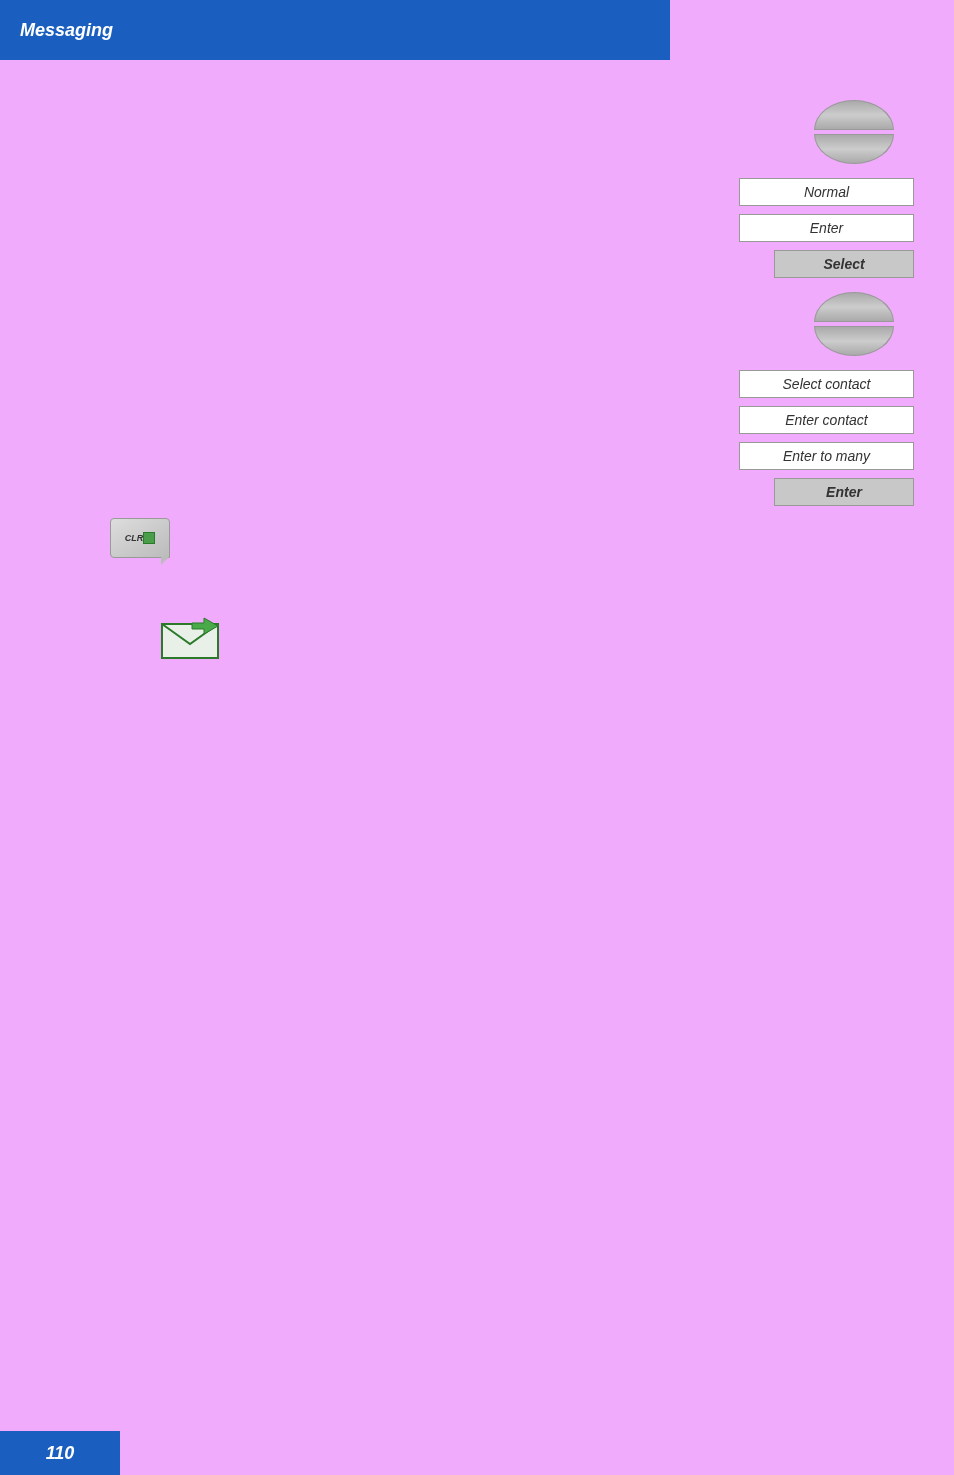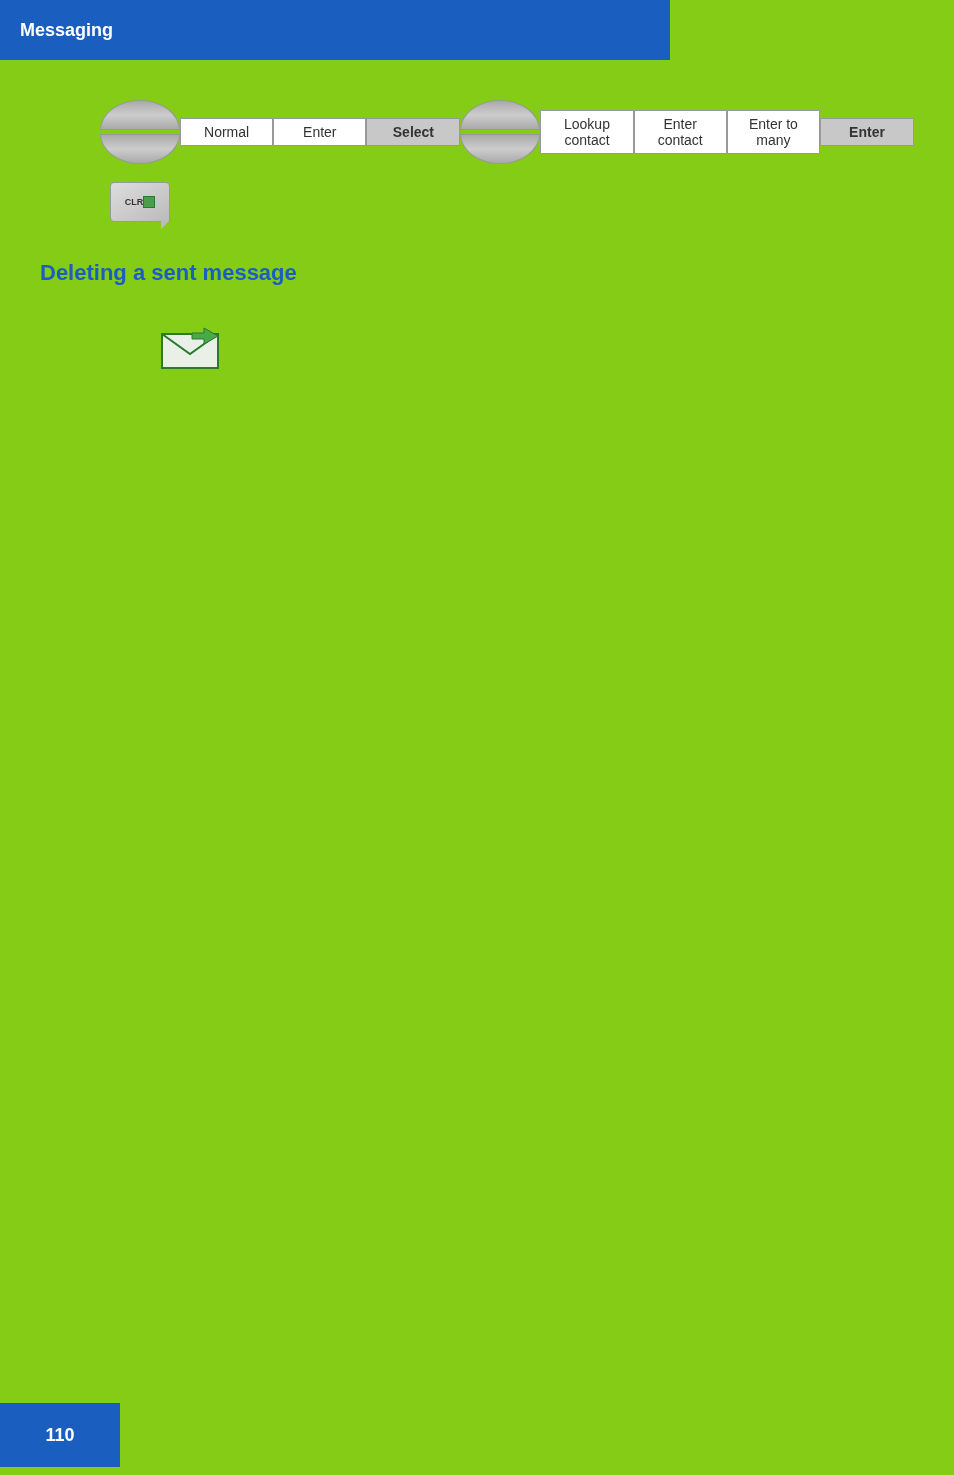--- a/index.html
+++ b/index.html
@@ -14,8 +14,9 @@
     .page-wrapper {
       width: 954px;
       min-height: 1475px;
-      background: #84cc16;
+      background: #f0abfc;
       position: relative;
+      font-style: italic;
     }
 
     

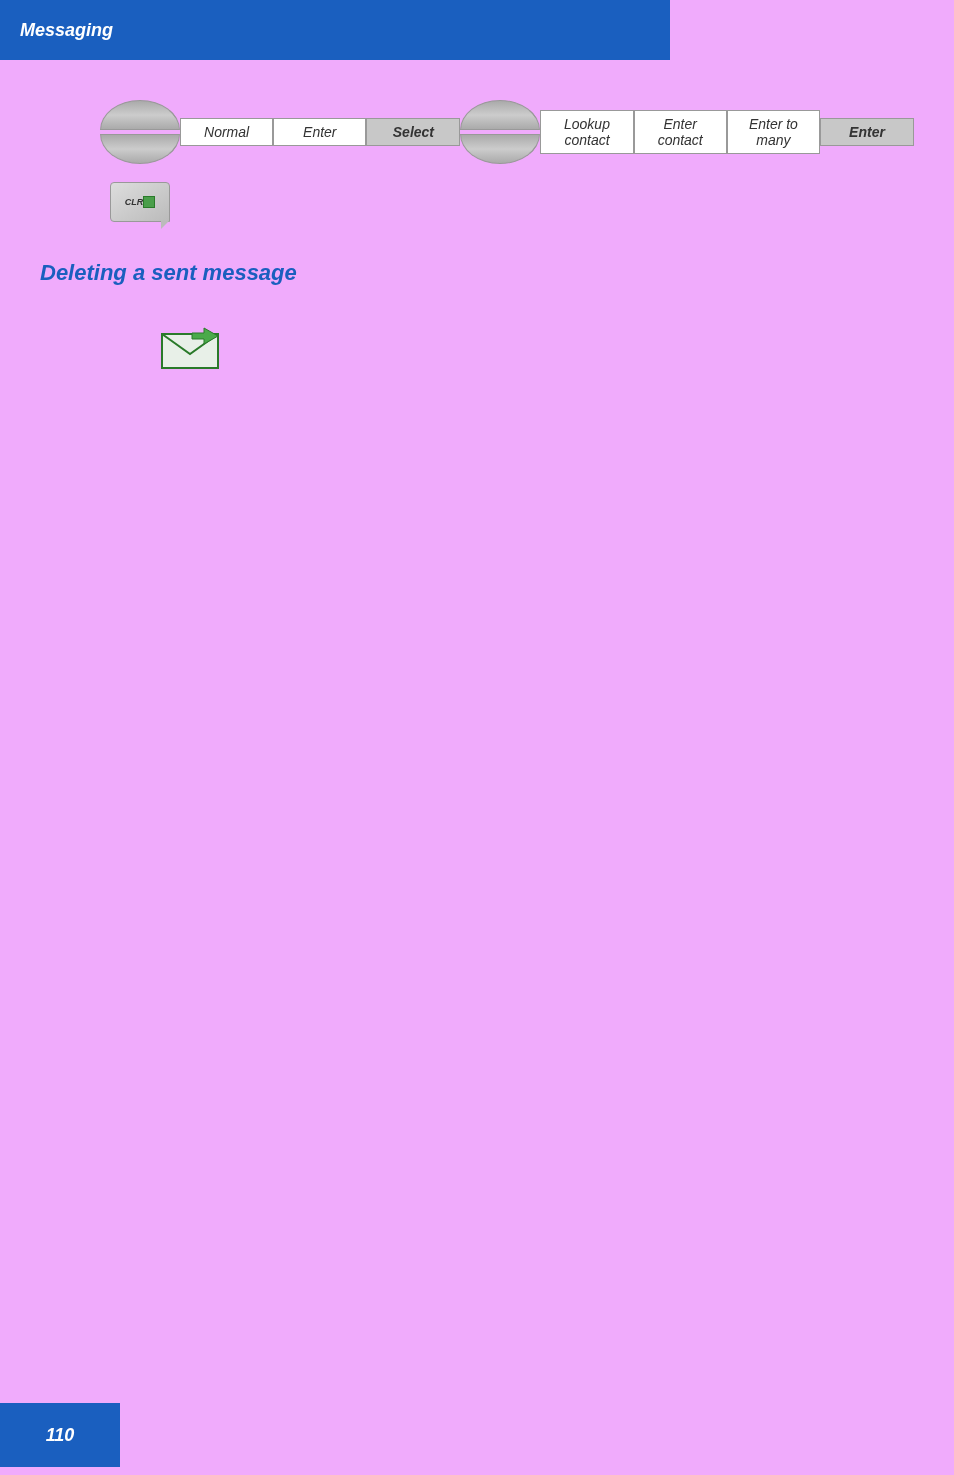--- a/index.html
+++ b/index.html
@@ -171,7 +171,8 @@
 
     .items-column {
       display: flex;
-      align-items: center;
+      flex-direction: column;
+      align-items: flex-end;
       margin-left: 60px;
     }
   </style>

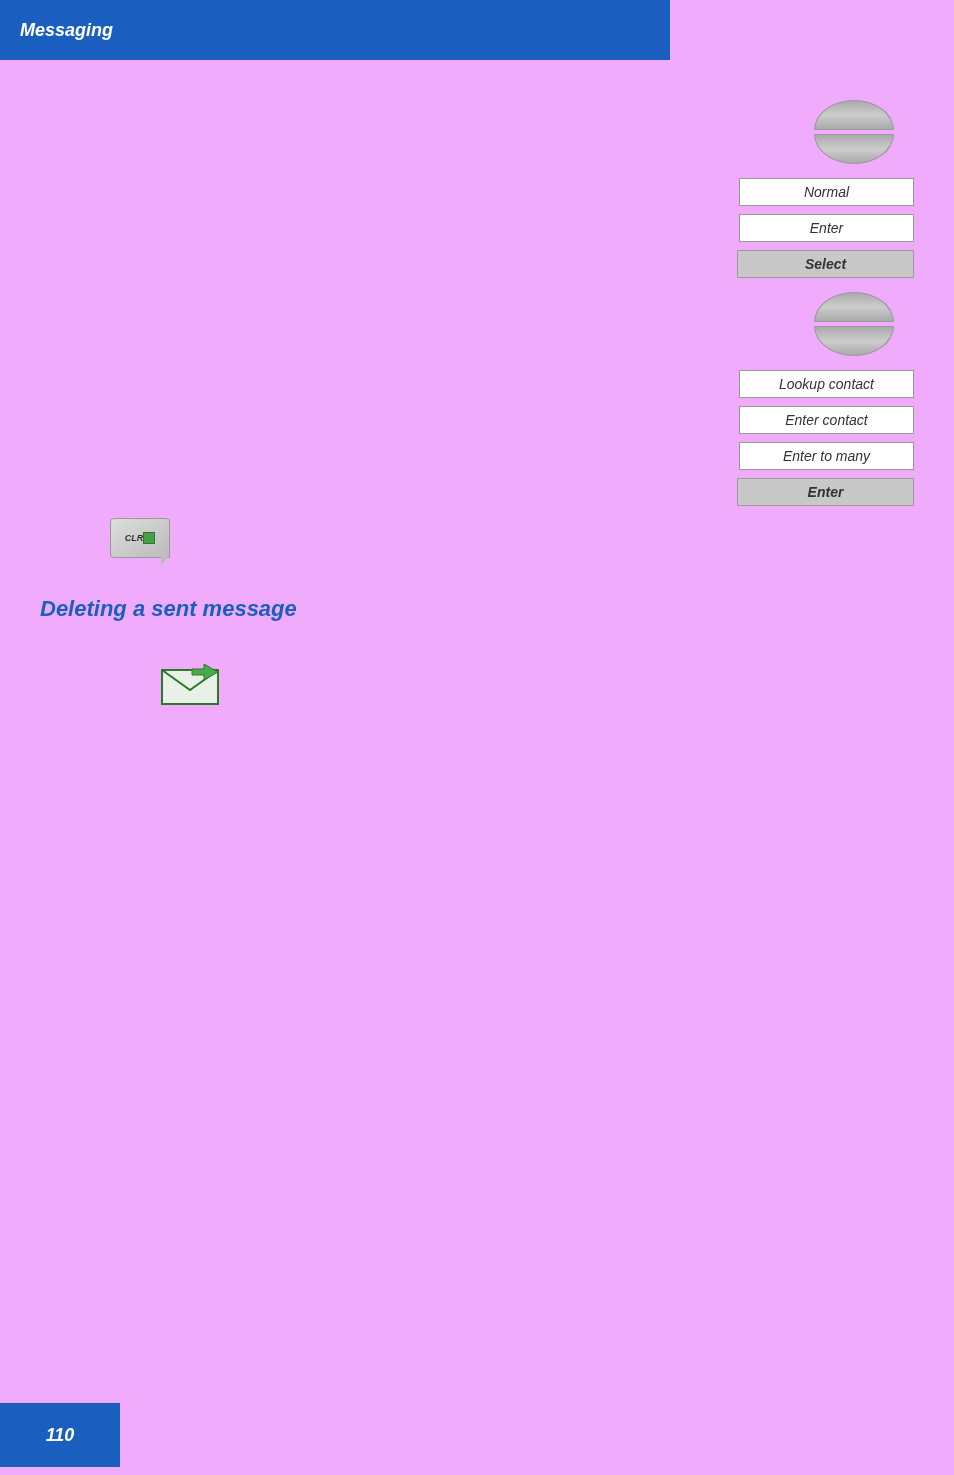--- a/index.html
+++ b/index.html
@@ -85,7 +85,7 @@
       font-weight: bold;
       color: #333;
       margin: 4px 0;
-      width: 177px;
+      width: 140px;
       text-align: center;
       background: #c8c8c8;
     }

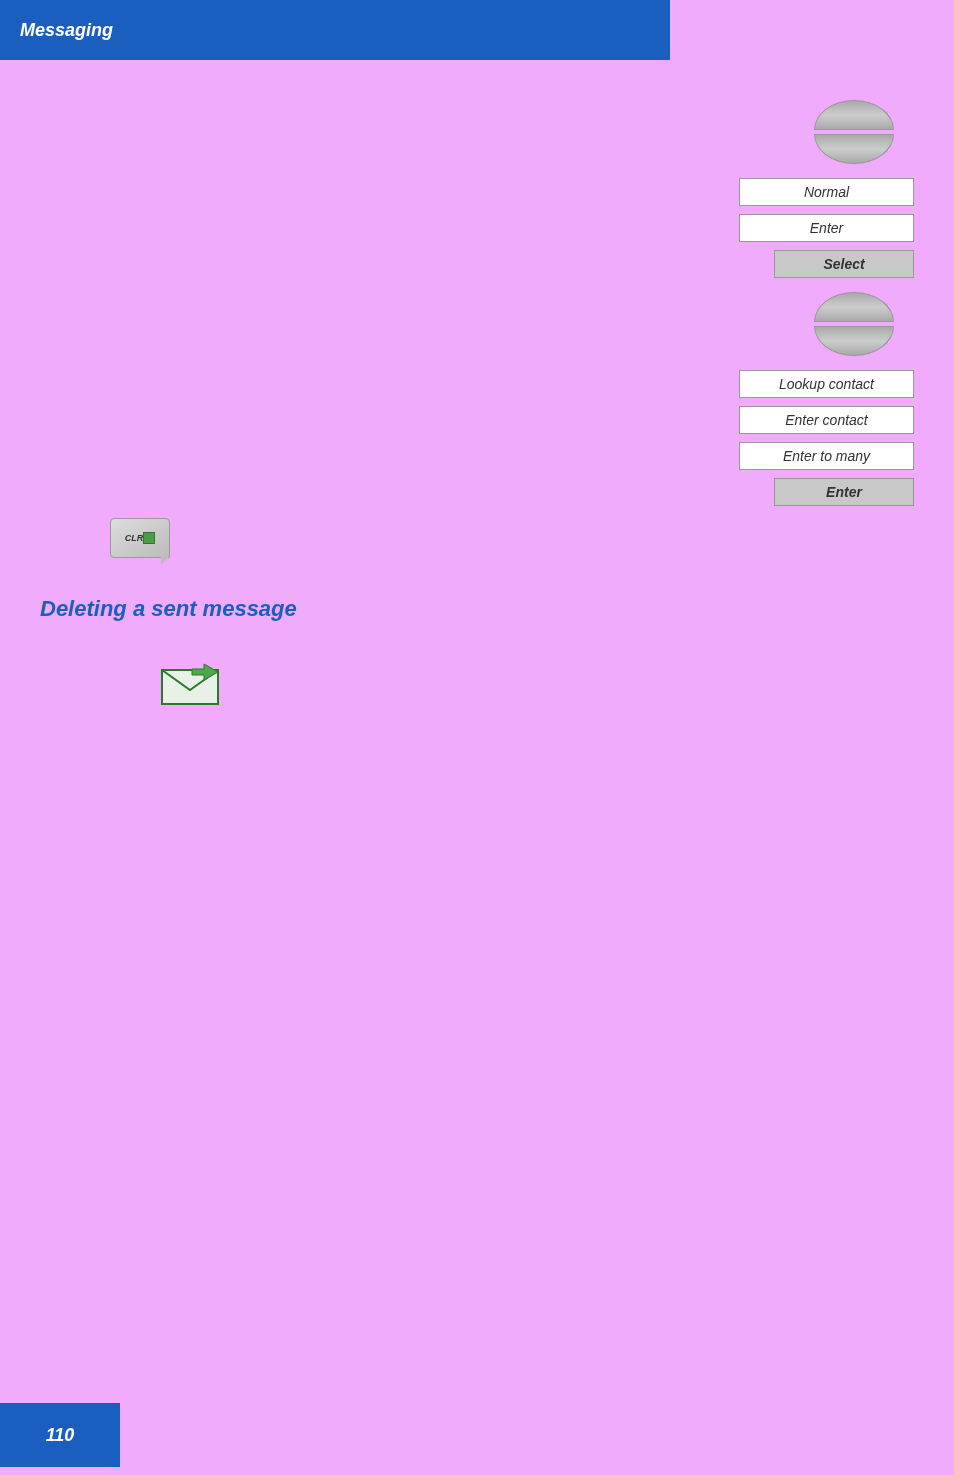--- a/index.html
+++ b/index.html
@@ -206,7 +206,7 @@
           <div class="arc-bottom"></div>
         </div>
 
-        <div class="menu-box">Lookup contact</div>
+        <div class="menu-box">Select contact</div>
         <div class="menu-box">Enter contact</div>
         <div class="menu-box">Enter to many</div>
 

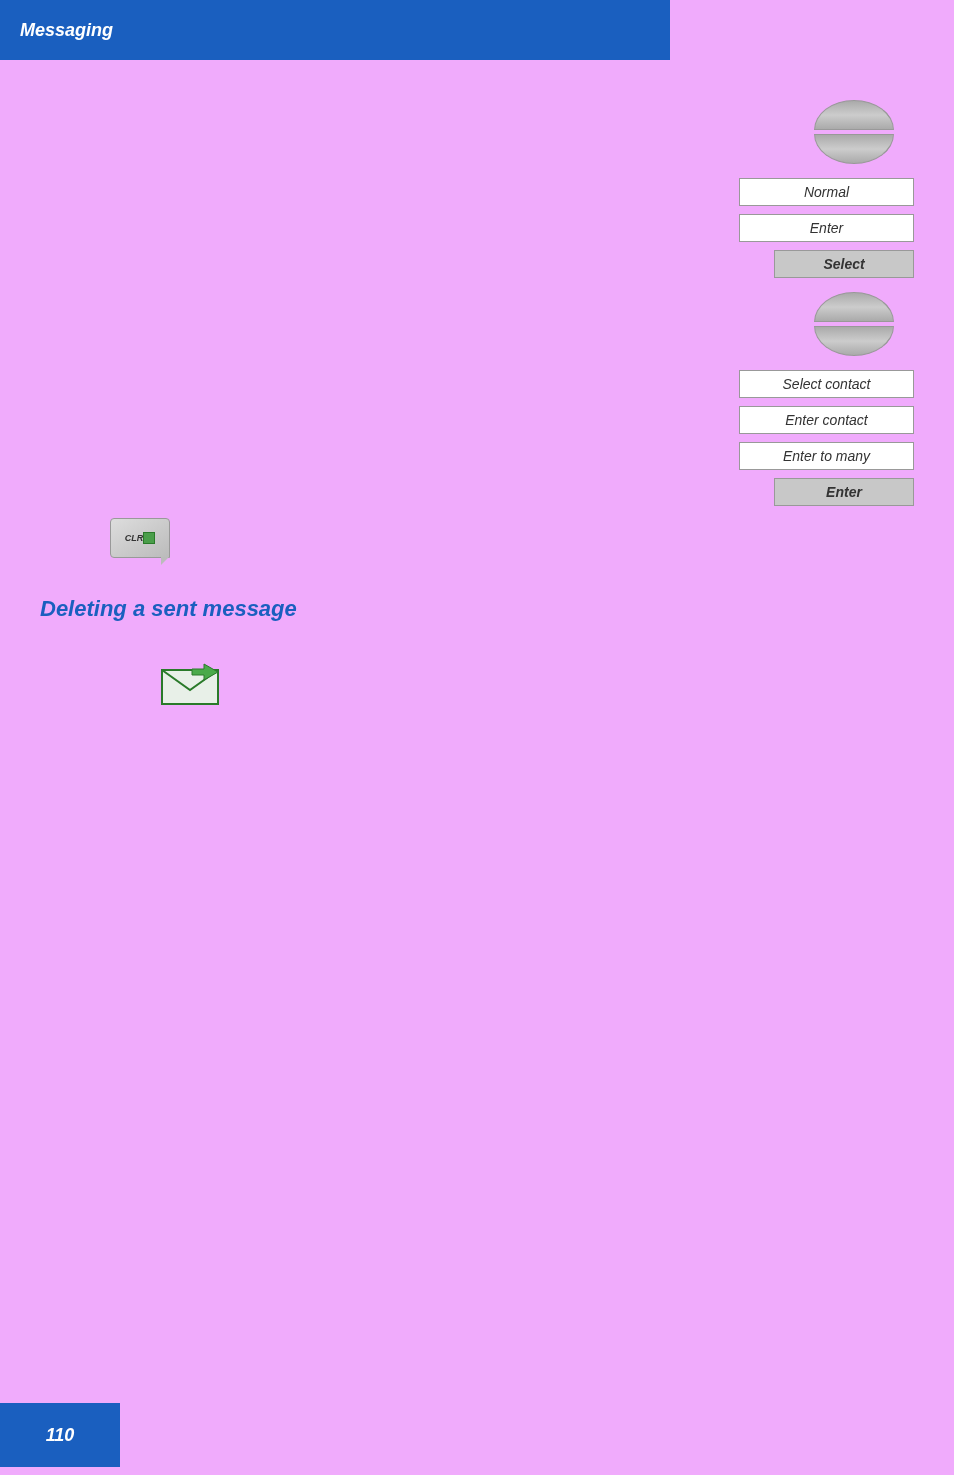--- a/index.html
+++ b/index.html
@@ -223,7 +223,6 @@
 
     </div>
 
-    <h2 class="section-heading">Deleting a sent message</h2>
 
     <div style="margin-left:60px; margin-bottom:10px;">
       <svg class="envelope-icon" viewBox="0 0 60 45" xmlns="http://www.w3.org/2000/svg">

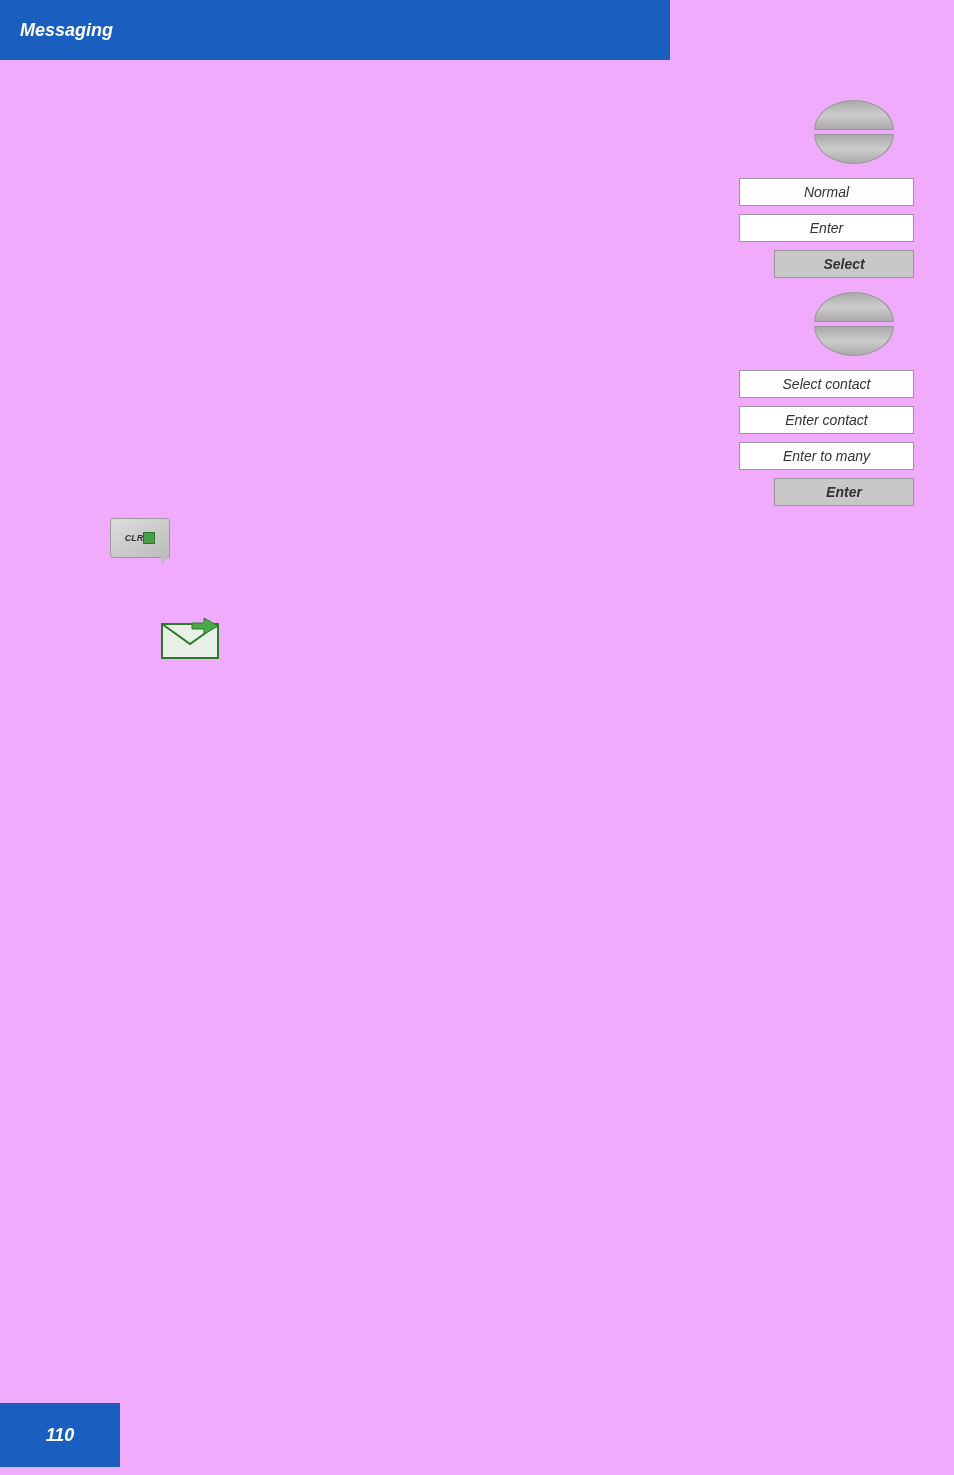--- a/index.html
+++ b/index.html
@@ -154,10 +154,10 @@
     
     .page-number-area {
       position: absolute;
-      bottom: 8px;
+      bottom: 0;
       left: 0;
       width: 120px;
-      height: 64px;
+      height: 44px;
       background: #1a5fbf;
       display: flex;
       align-items: center;

